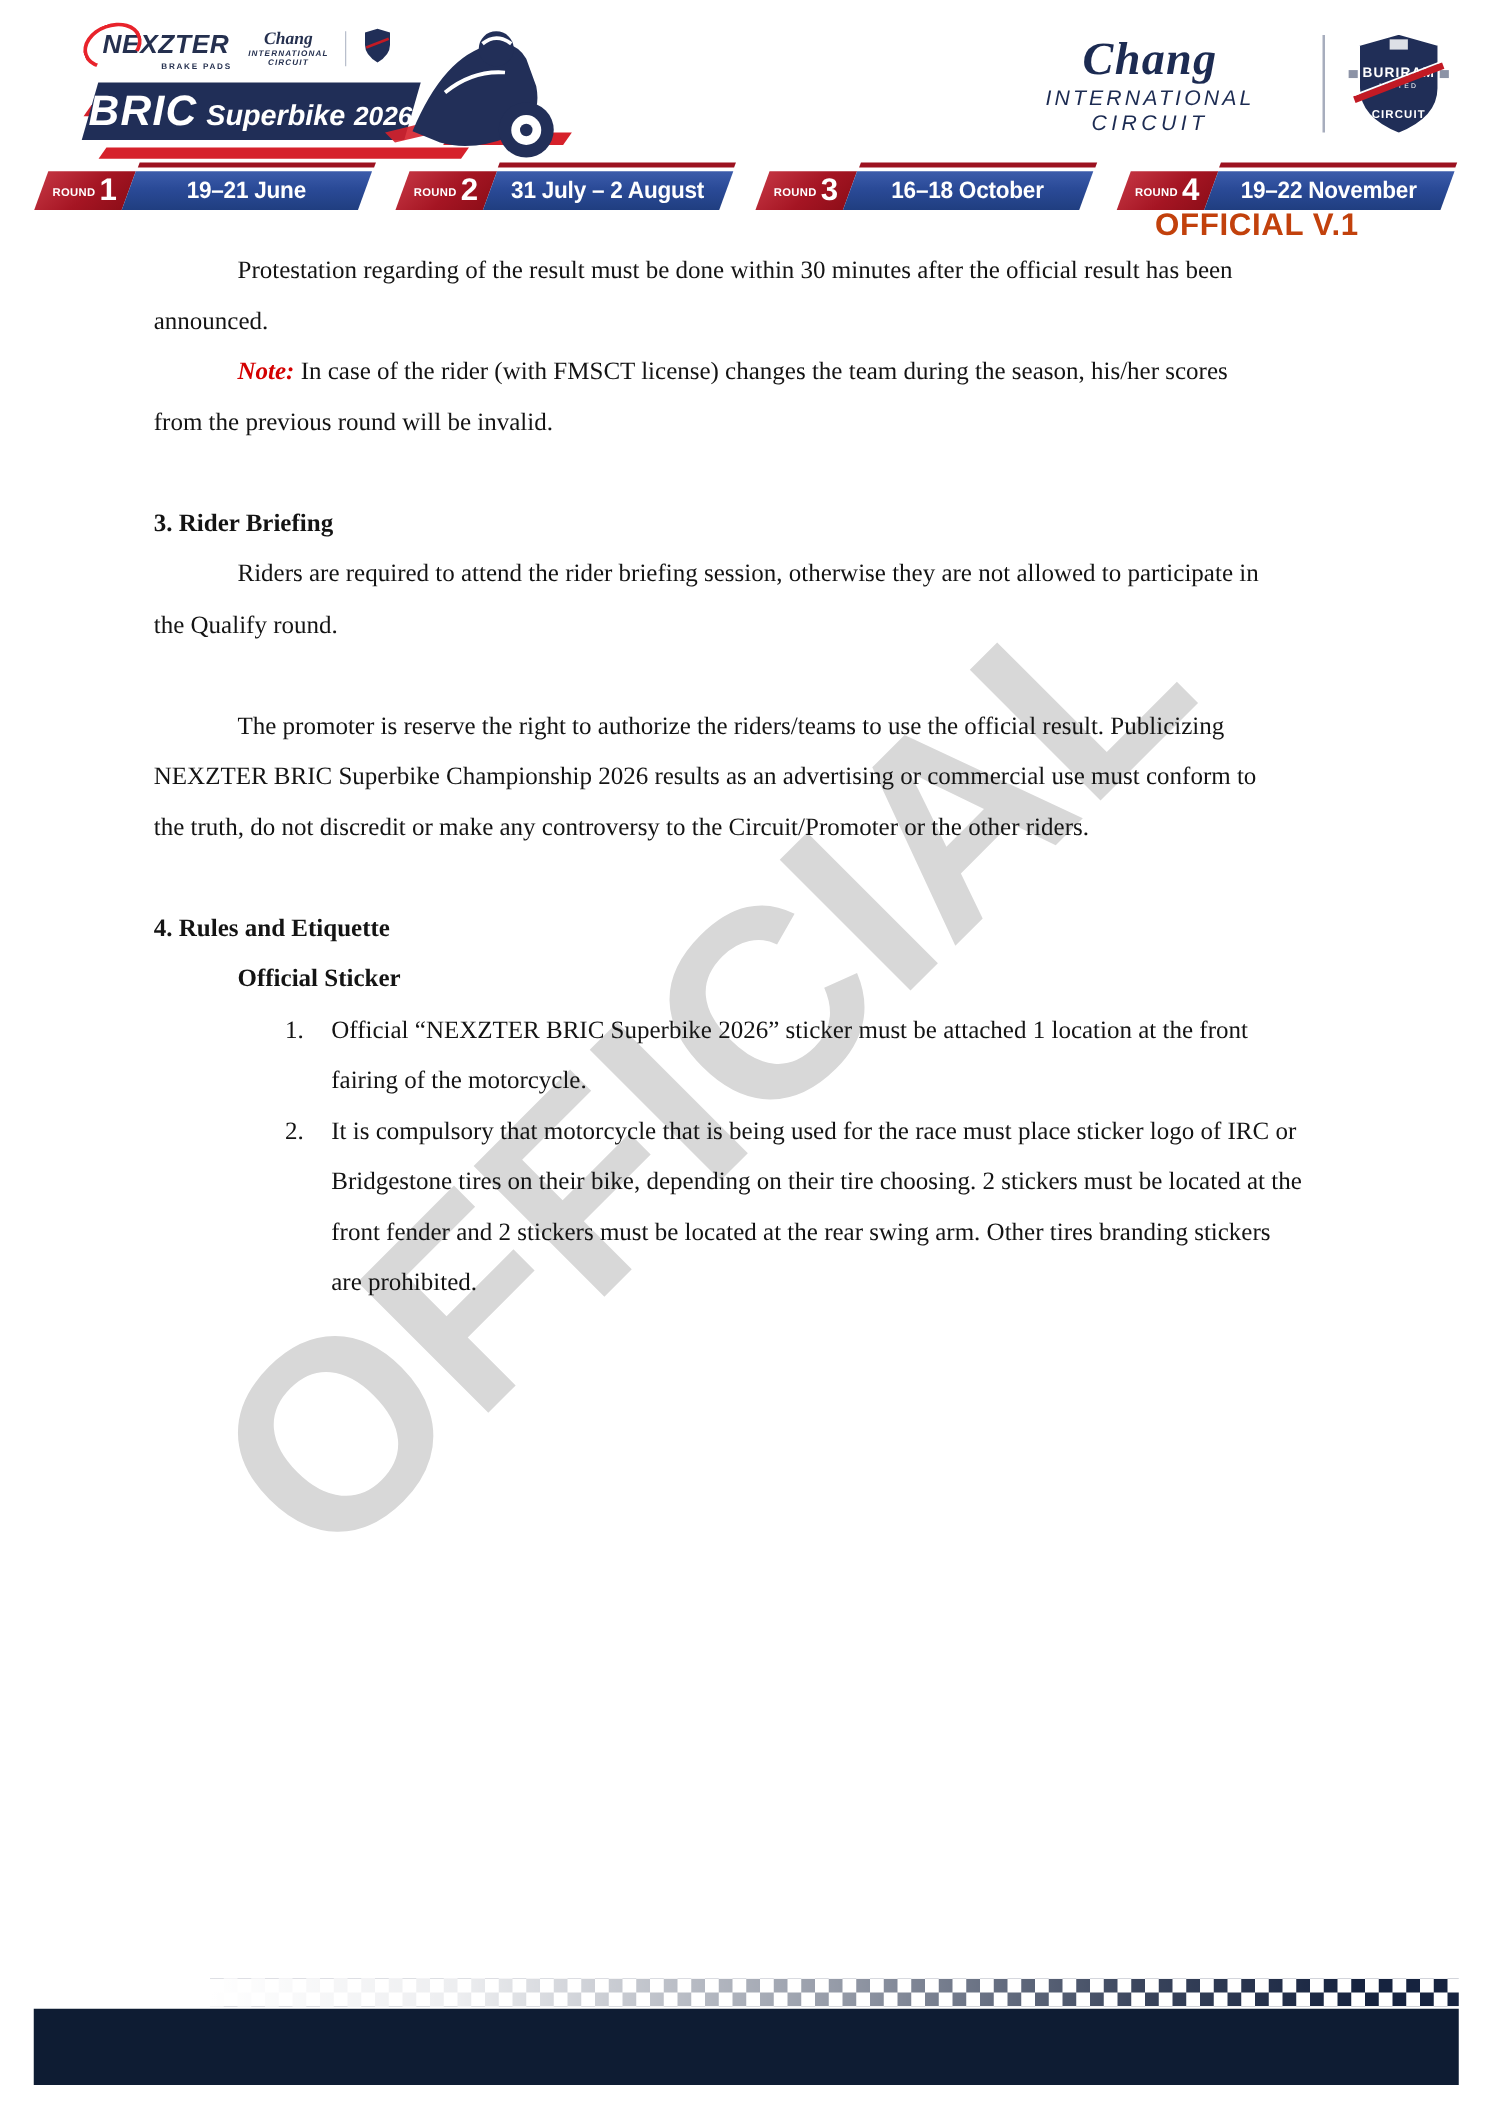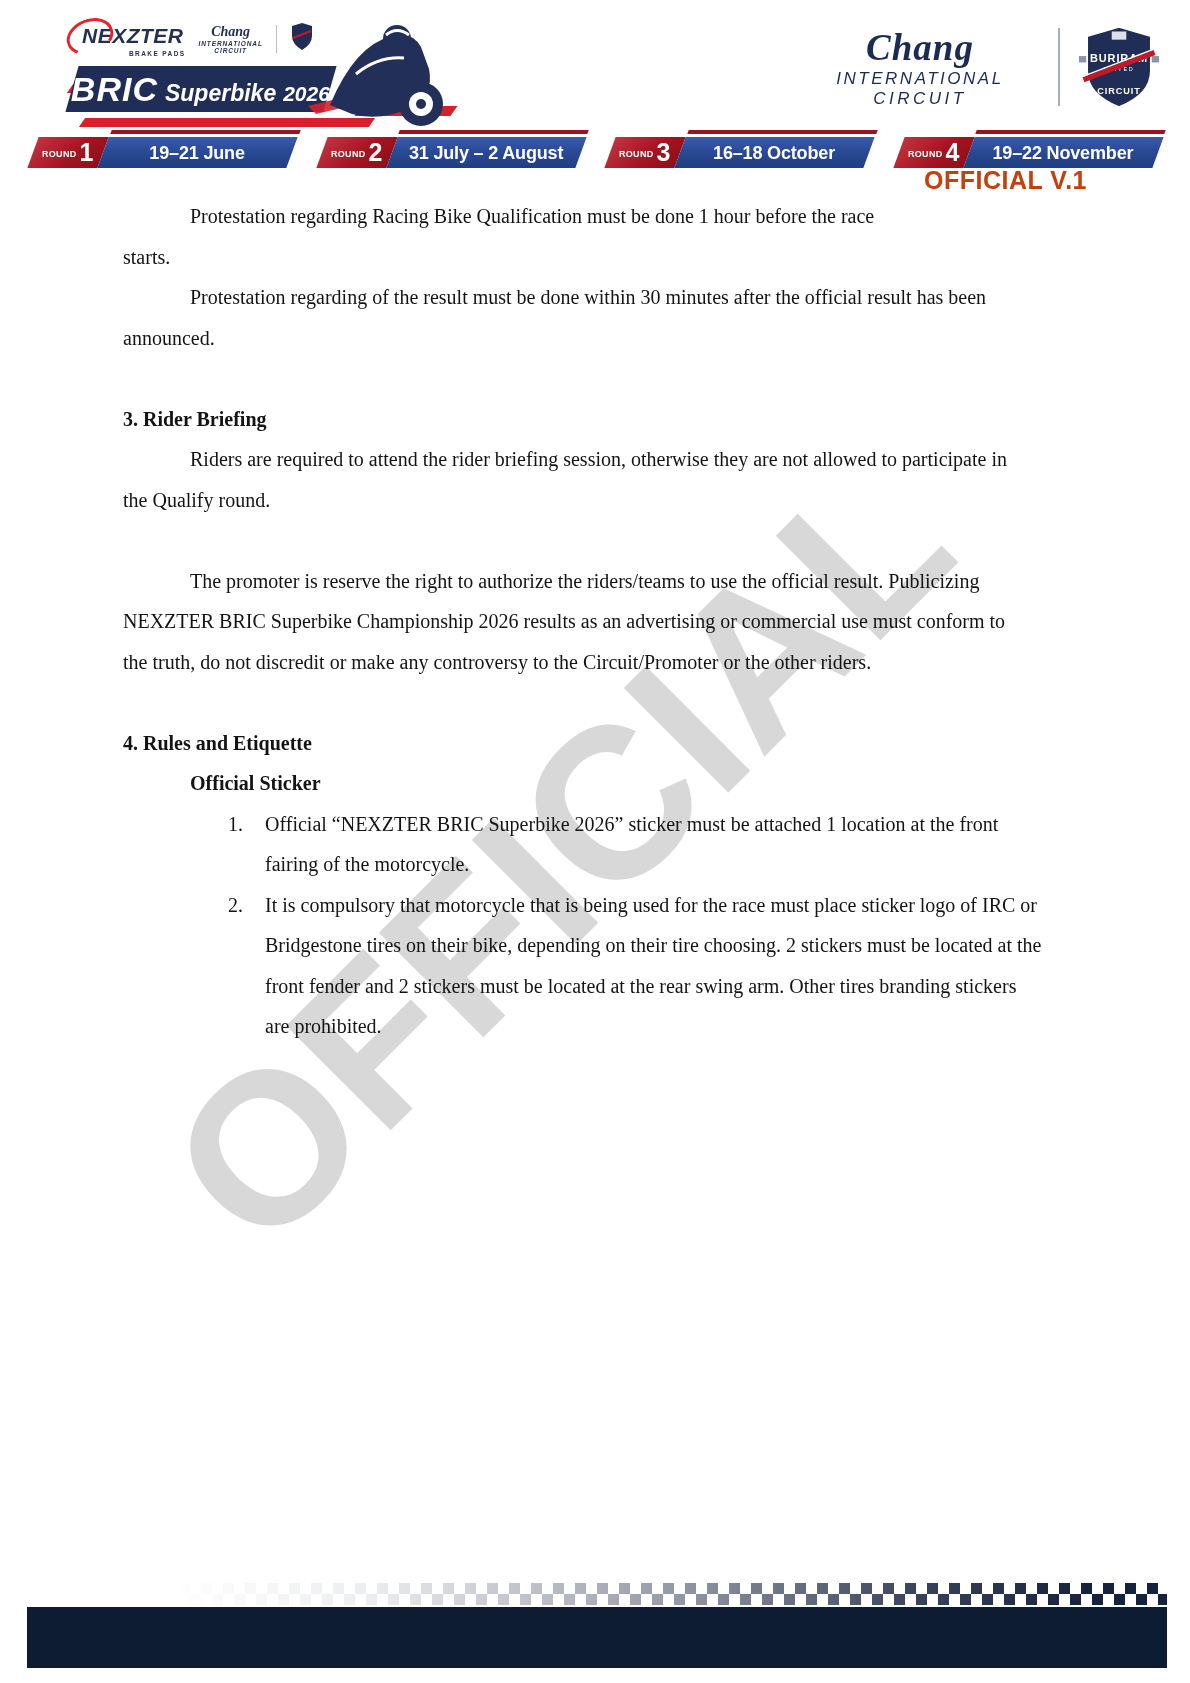--- a/index.html
+++ b/index.html
@@ -211,8 +211,6 @@
   <div class="official-v">OFFICIAL V.1</div>
 
   <div class="content">
-    <p class="para">Protestation regarding Racing Bike Qualification must be done 1 hour before the race
-starts.</p>
     <p class="para">Protestation regarding of the result must be done within 30 minutes after the official result has been
 announced.</p>
     <div class="spacer"></div>

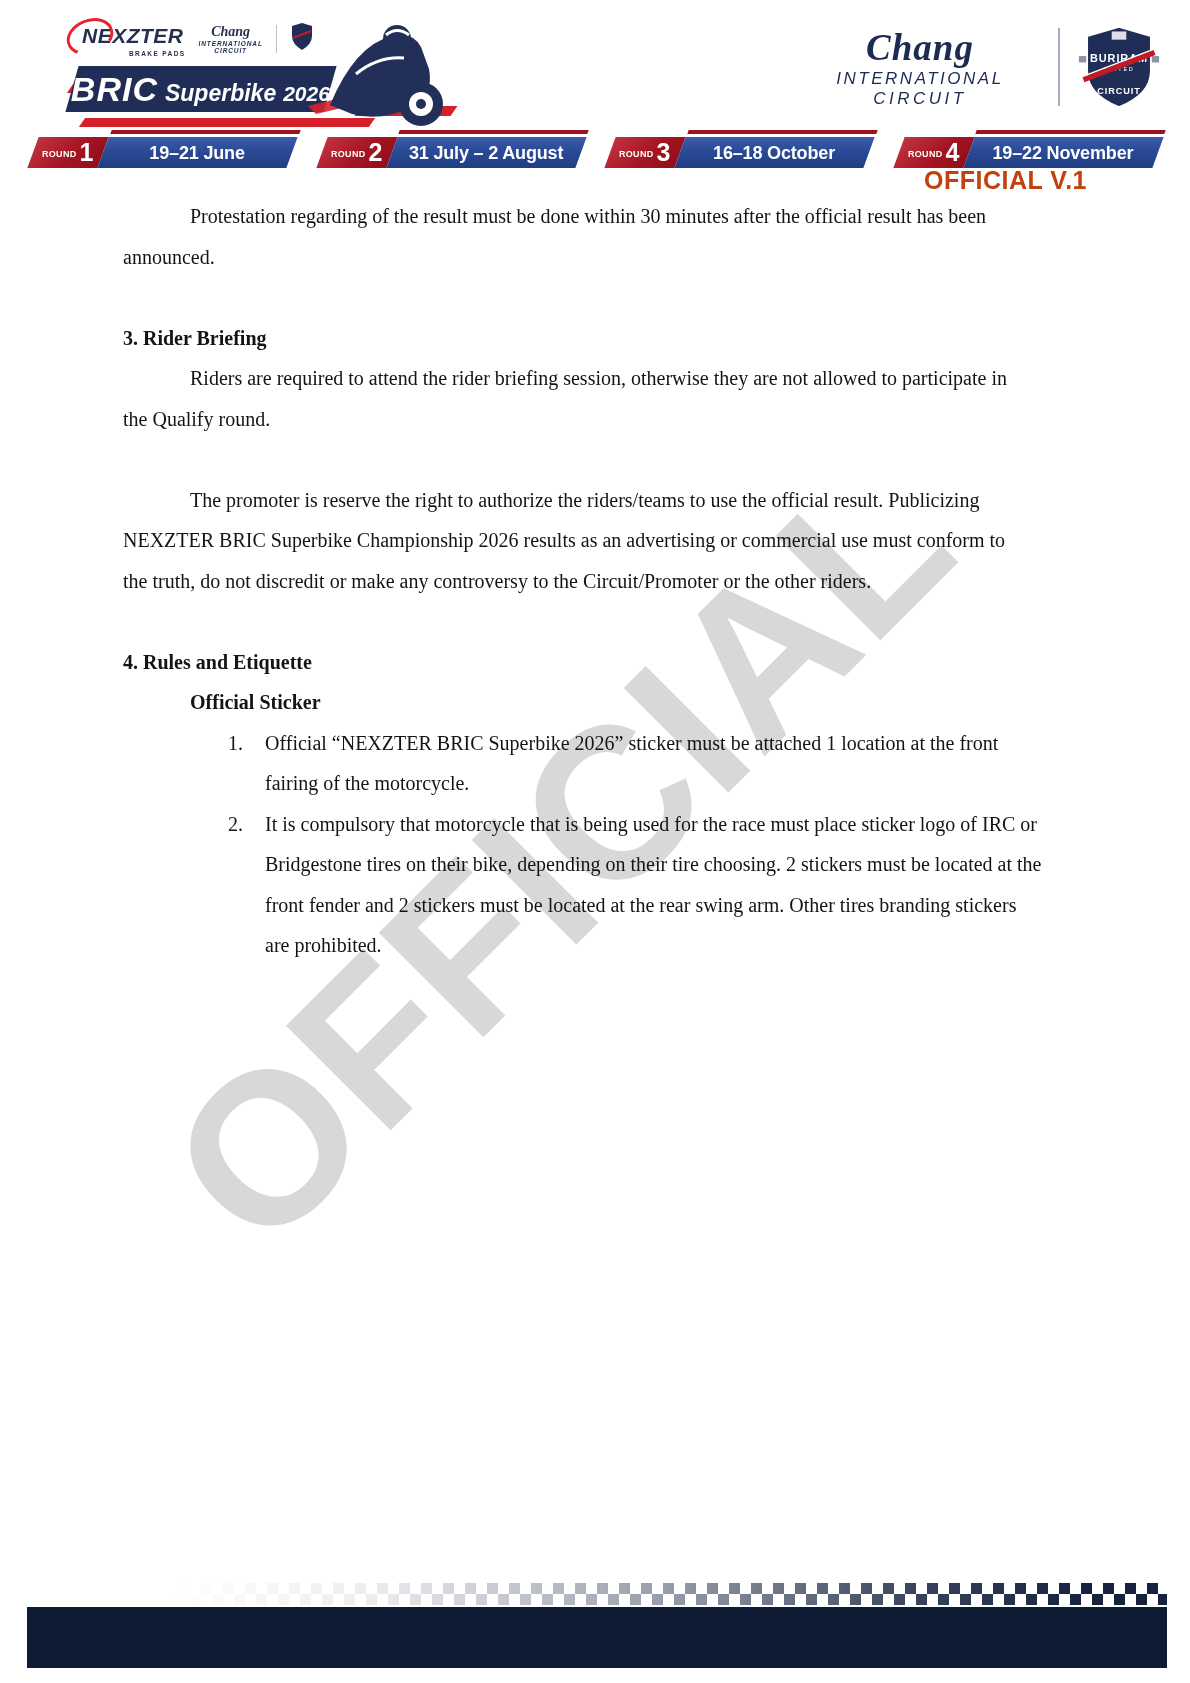--- a/index.html
+++ b/index.html
@@ -213,6 +213,8 @@
   <div class="content">
     <p class="para">Protestation regarding of the result must be done within 30 minutes after the official result has been
 announced.</p>
+    <p class="para"><span class="note-label">Note:</span><span> In case of the rider (with FMSCT license) changes the team during the season, his/her scores
+from the previous round will be invalid.</span></p>
     <div class="spacer"></div>
     <p class="heading">3. Rider Briefing</p>
     <p class="para">Riders are required to attend the rider briefing session, otherwise they are not allowed to participate in

